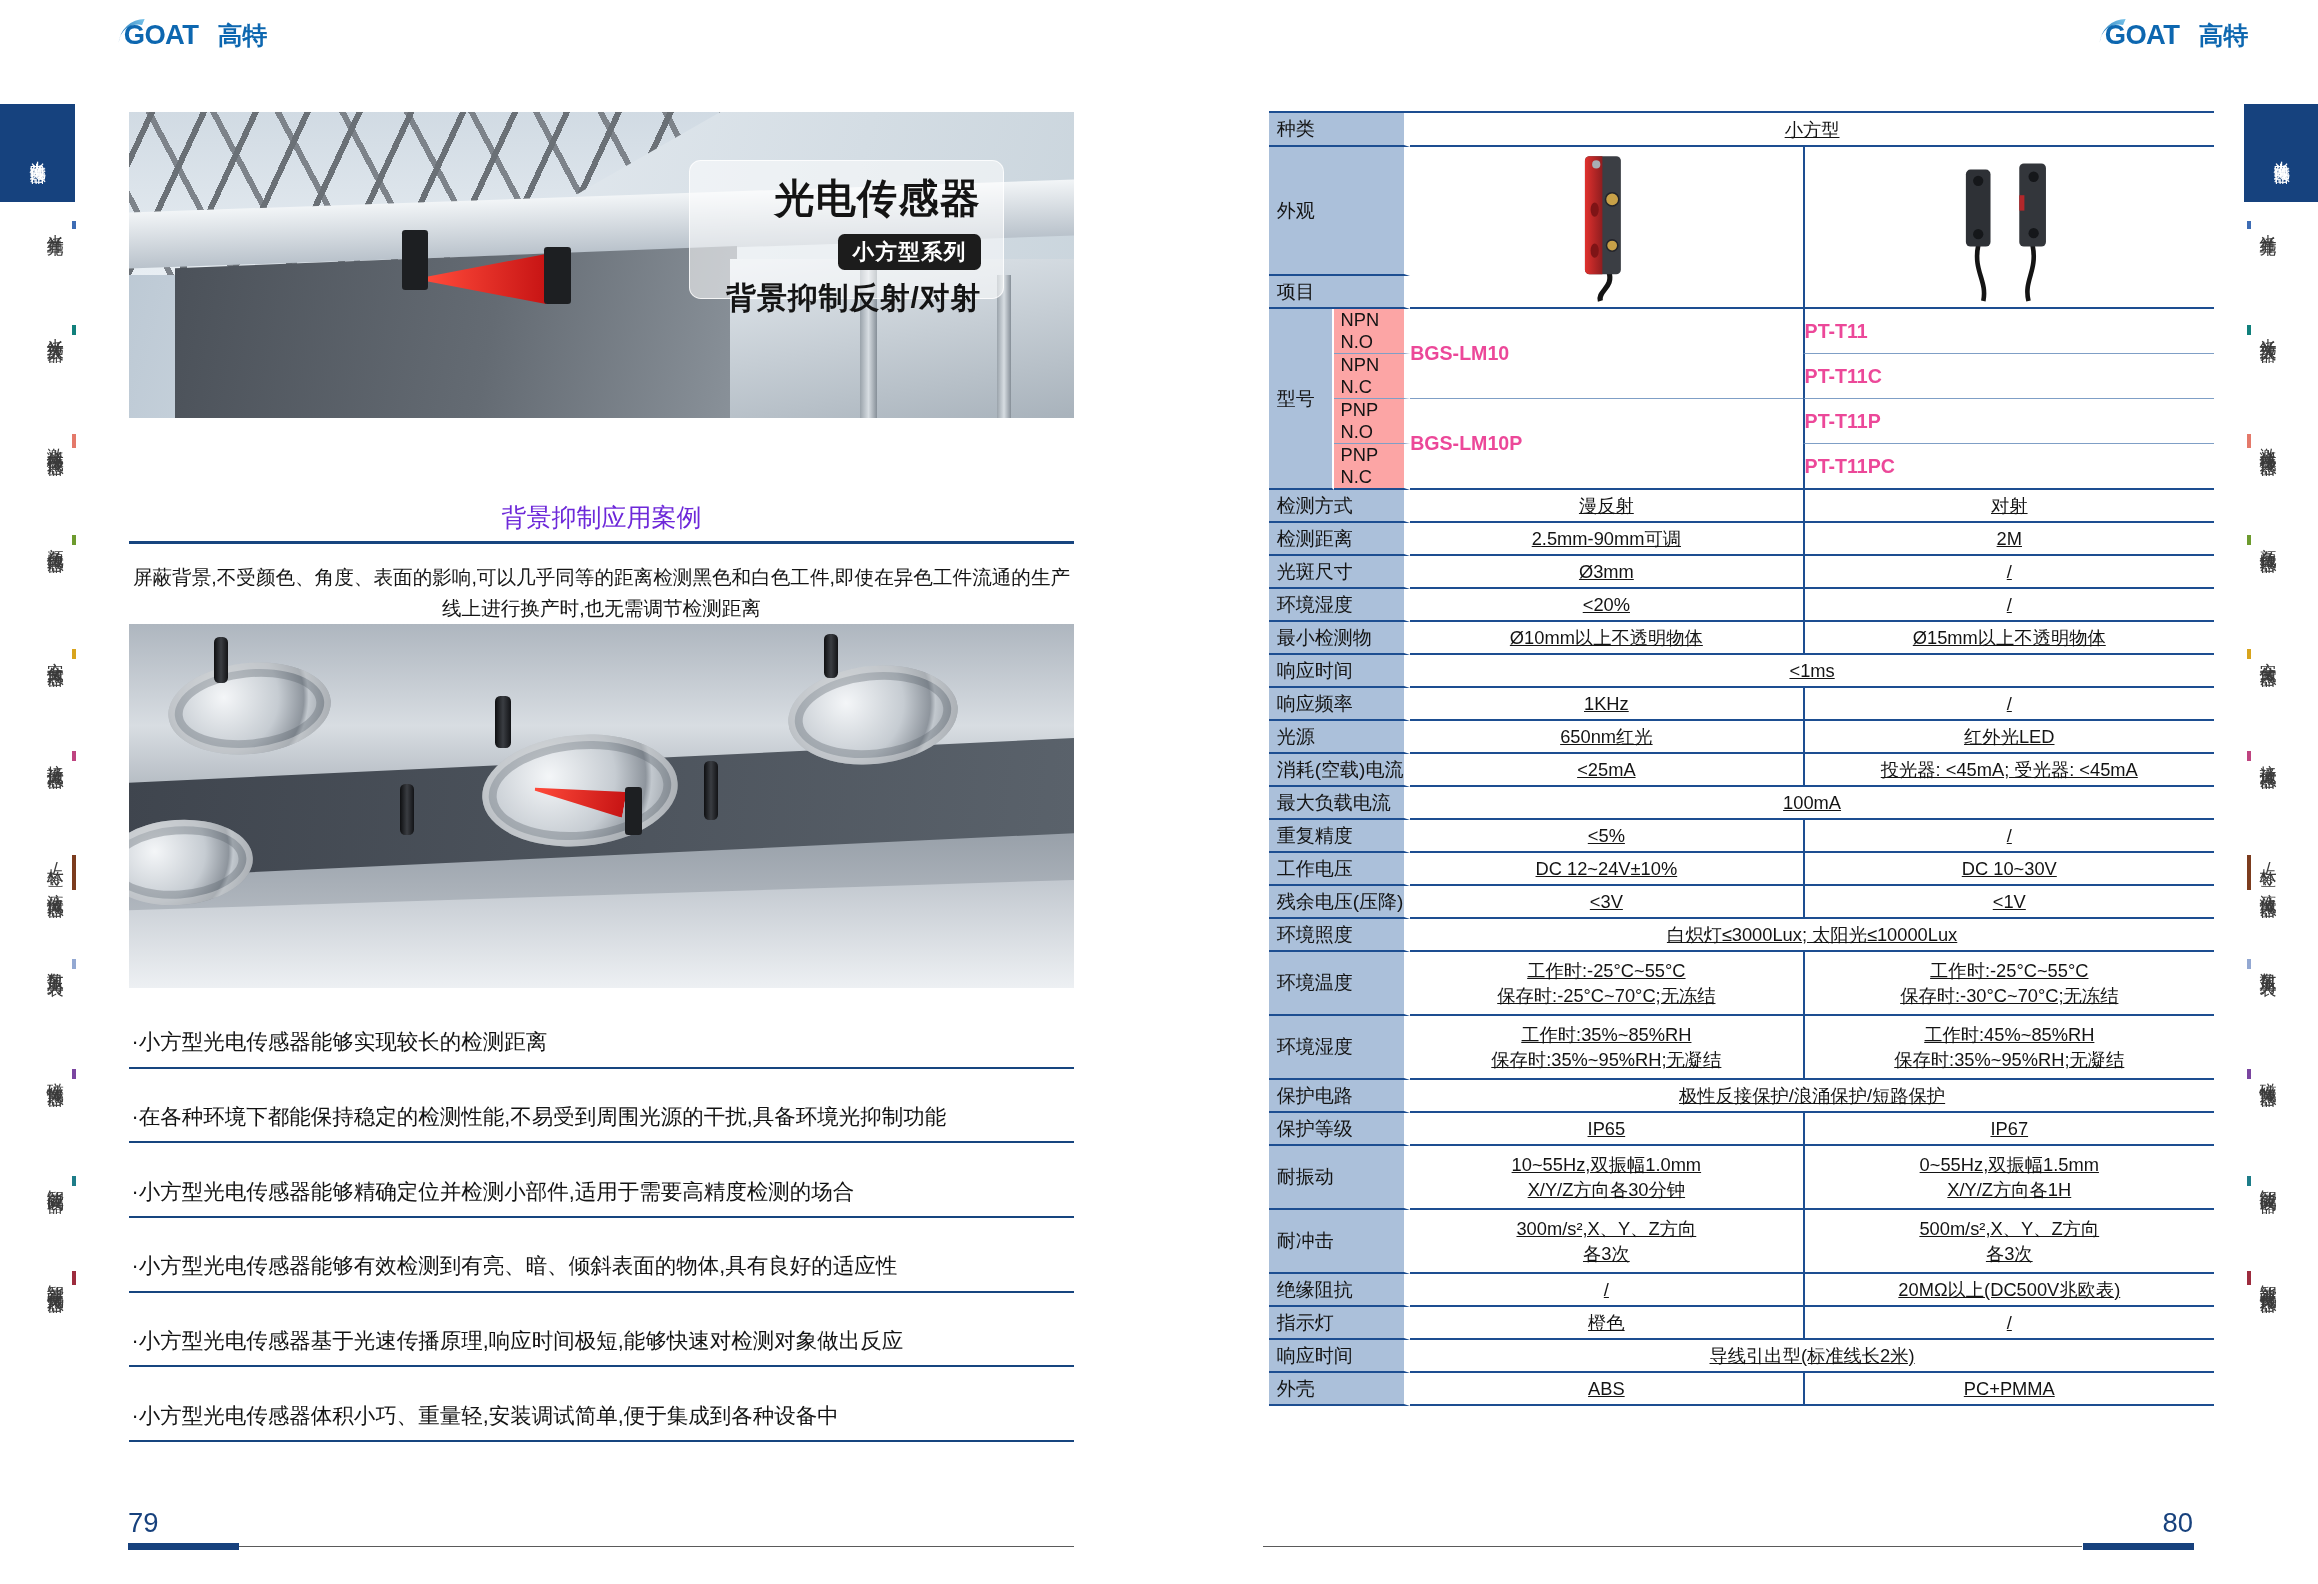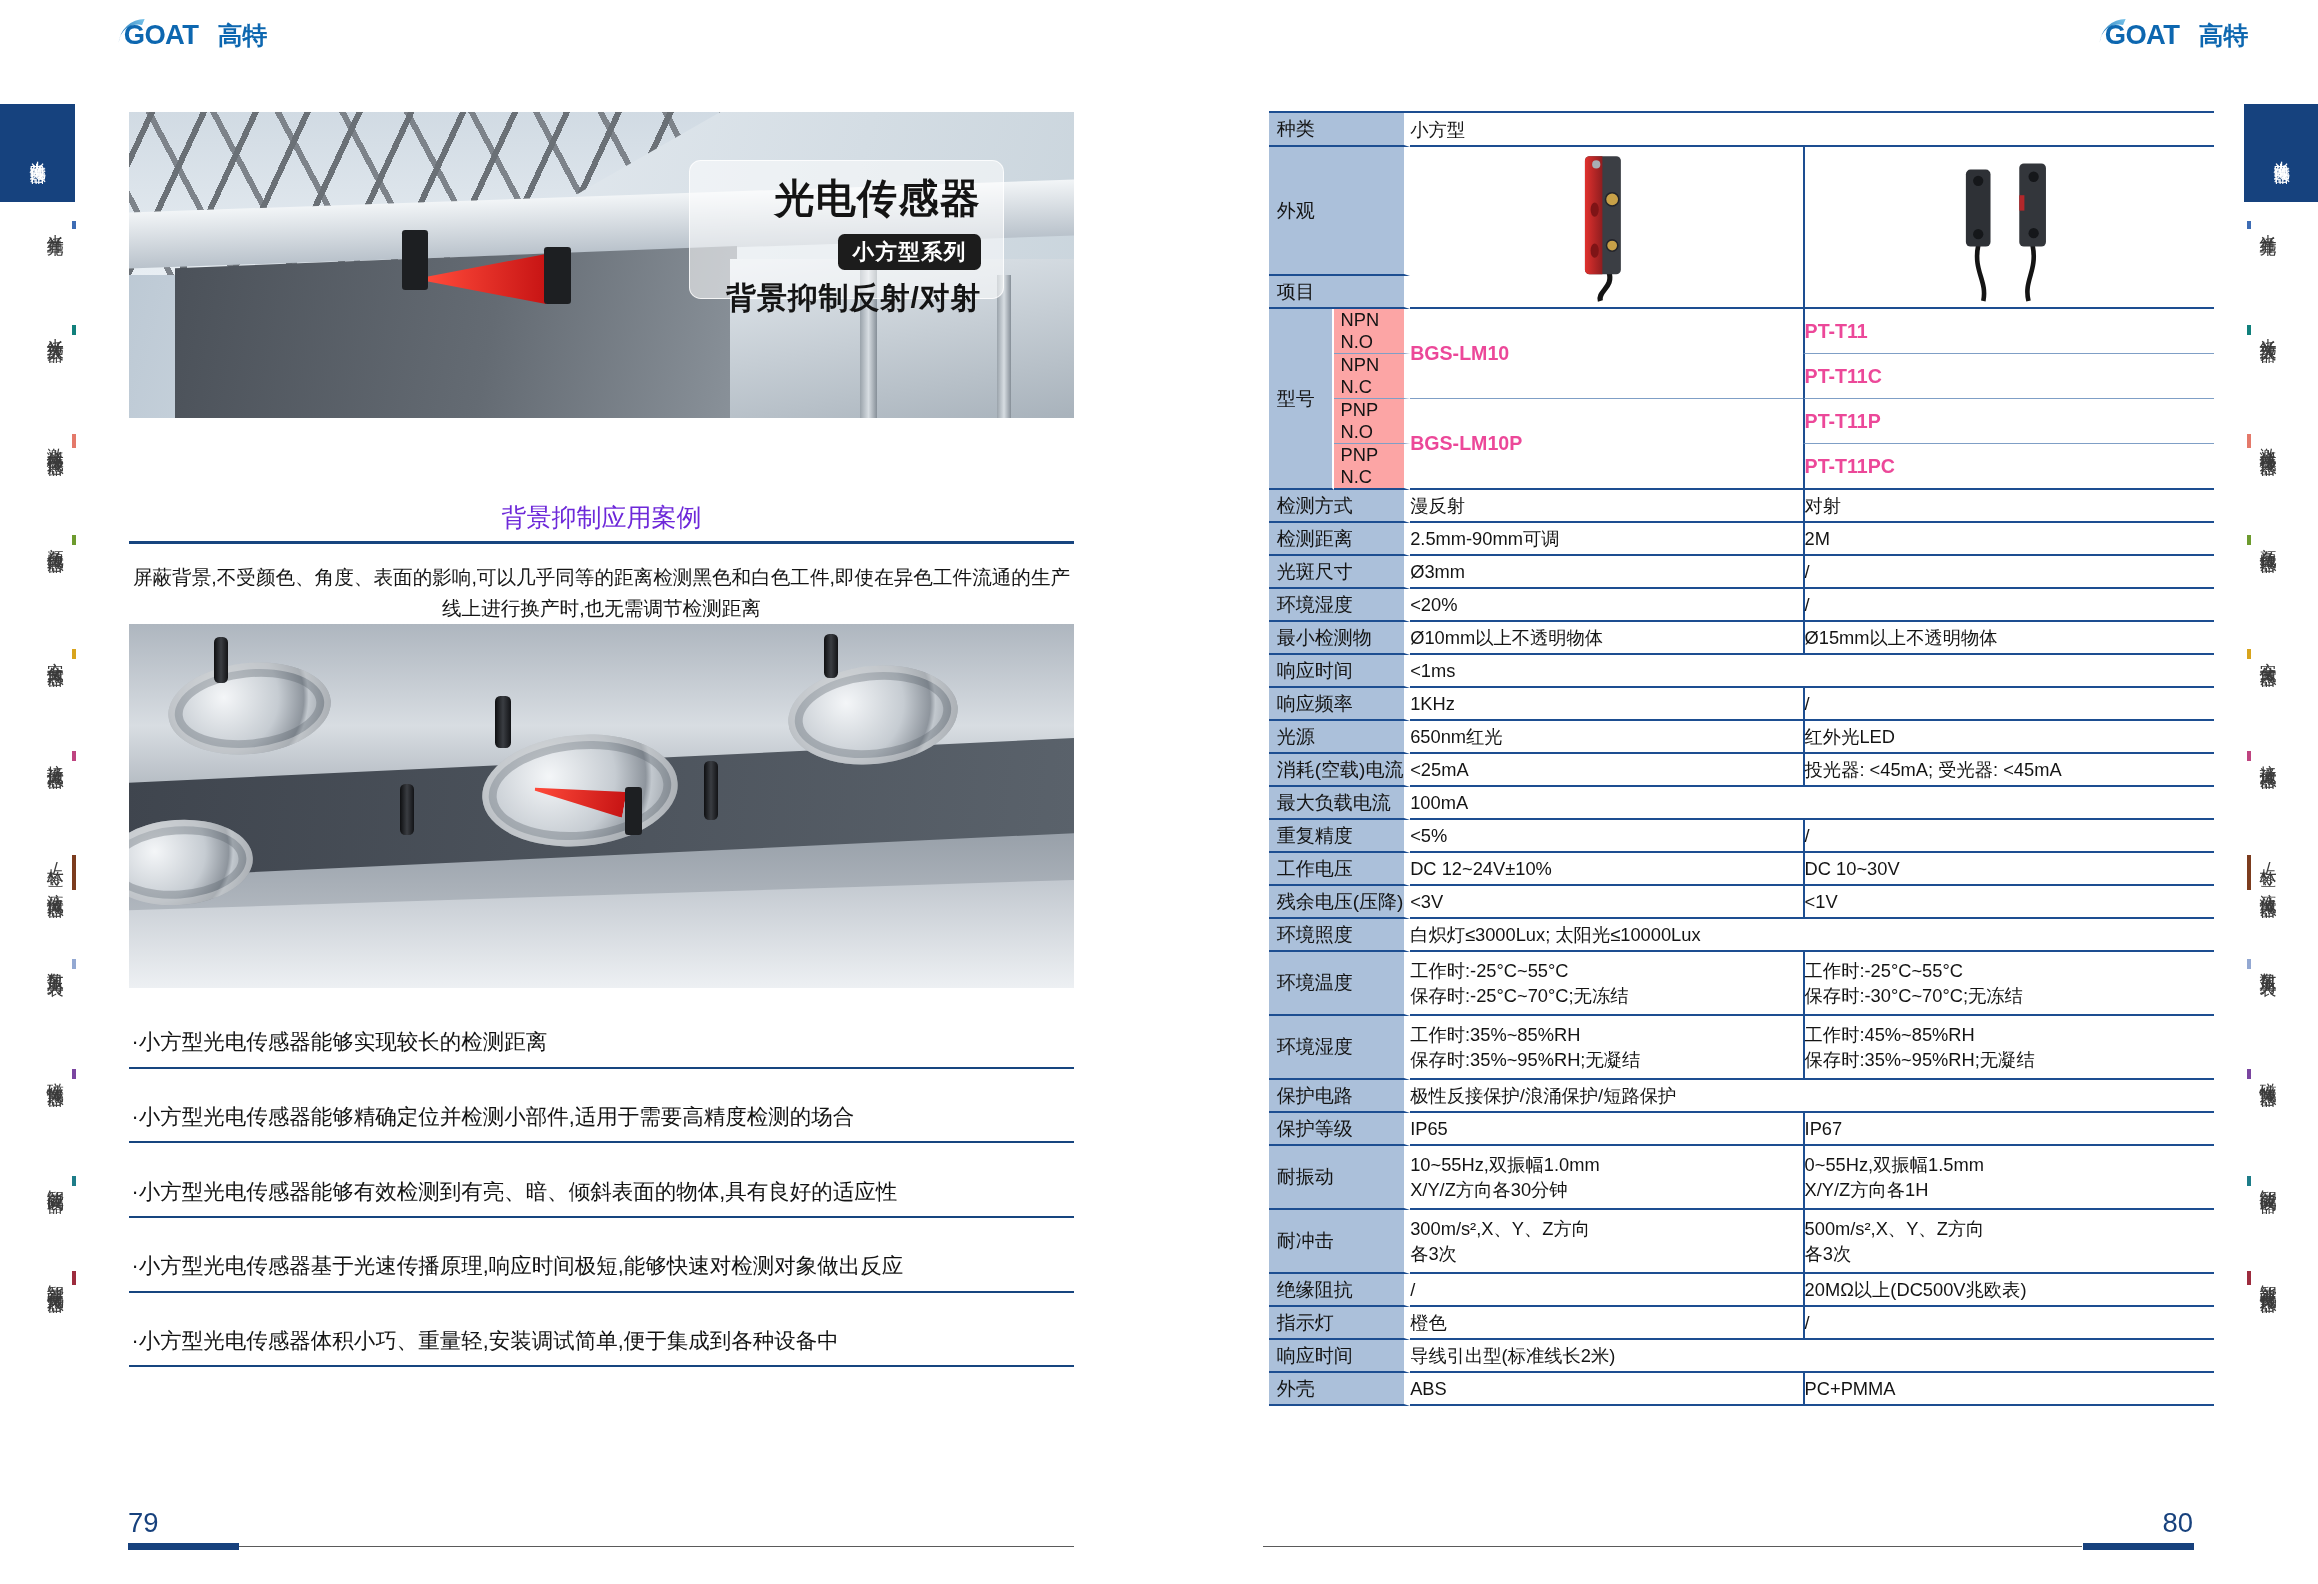--- a/index.html
+++ b/index.html
@@ -92,7 +92,7 @@
   .cell-sub{background:#fca5a5;border-right:6.5px solid #fff;text-align:left;
             padding-left:6.5px !important;font-size:18.3px;}
   .model-th{border-right:2px solid #fff !important;margin-top:28px;}
-  .cell-val{text-align:left;border-bottom:2.6px solid #1d4e91;}
+  .cell-val{text-align:center;border-bottom:2.6px solid #1d4e91;text-decoration:underline;}
   .col2{border-left:2.6px solid #1d4e91;}
   .thin{border-bottom:1.3px solid #7f9fc6 !important;}
   .navyb{border-bottom:2.6px solid #1d4e91 !important;}

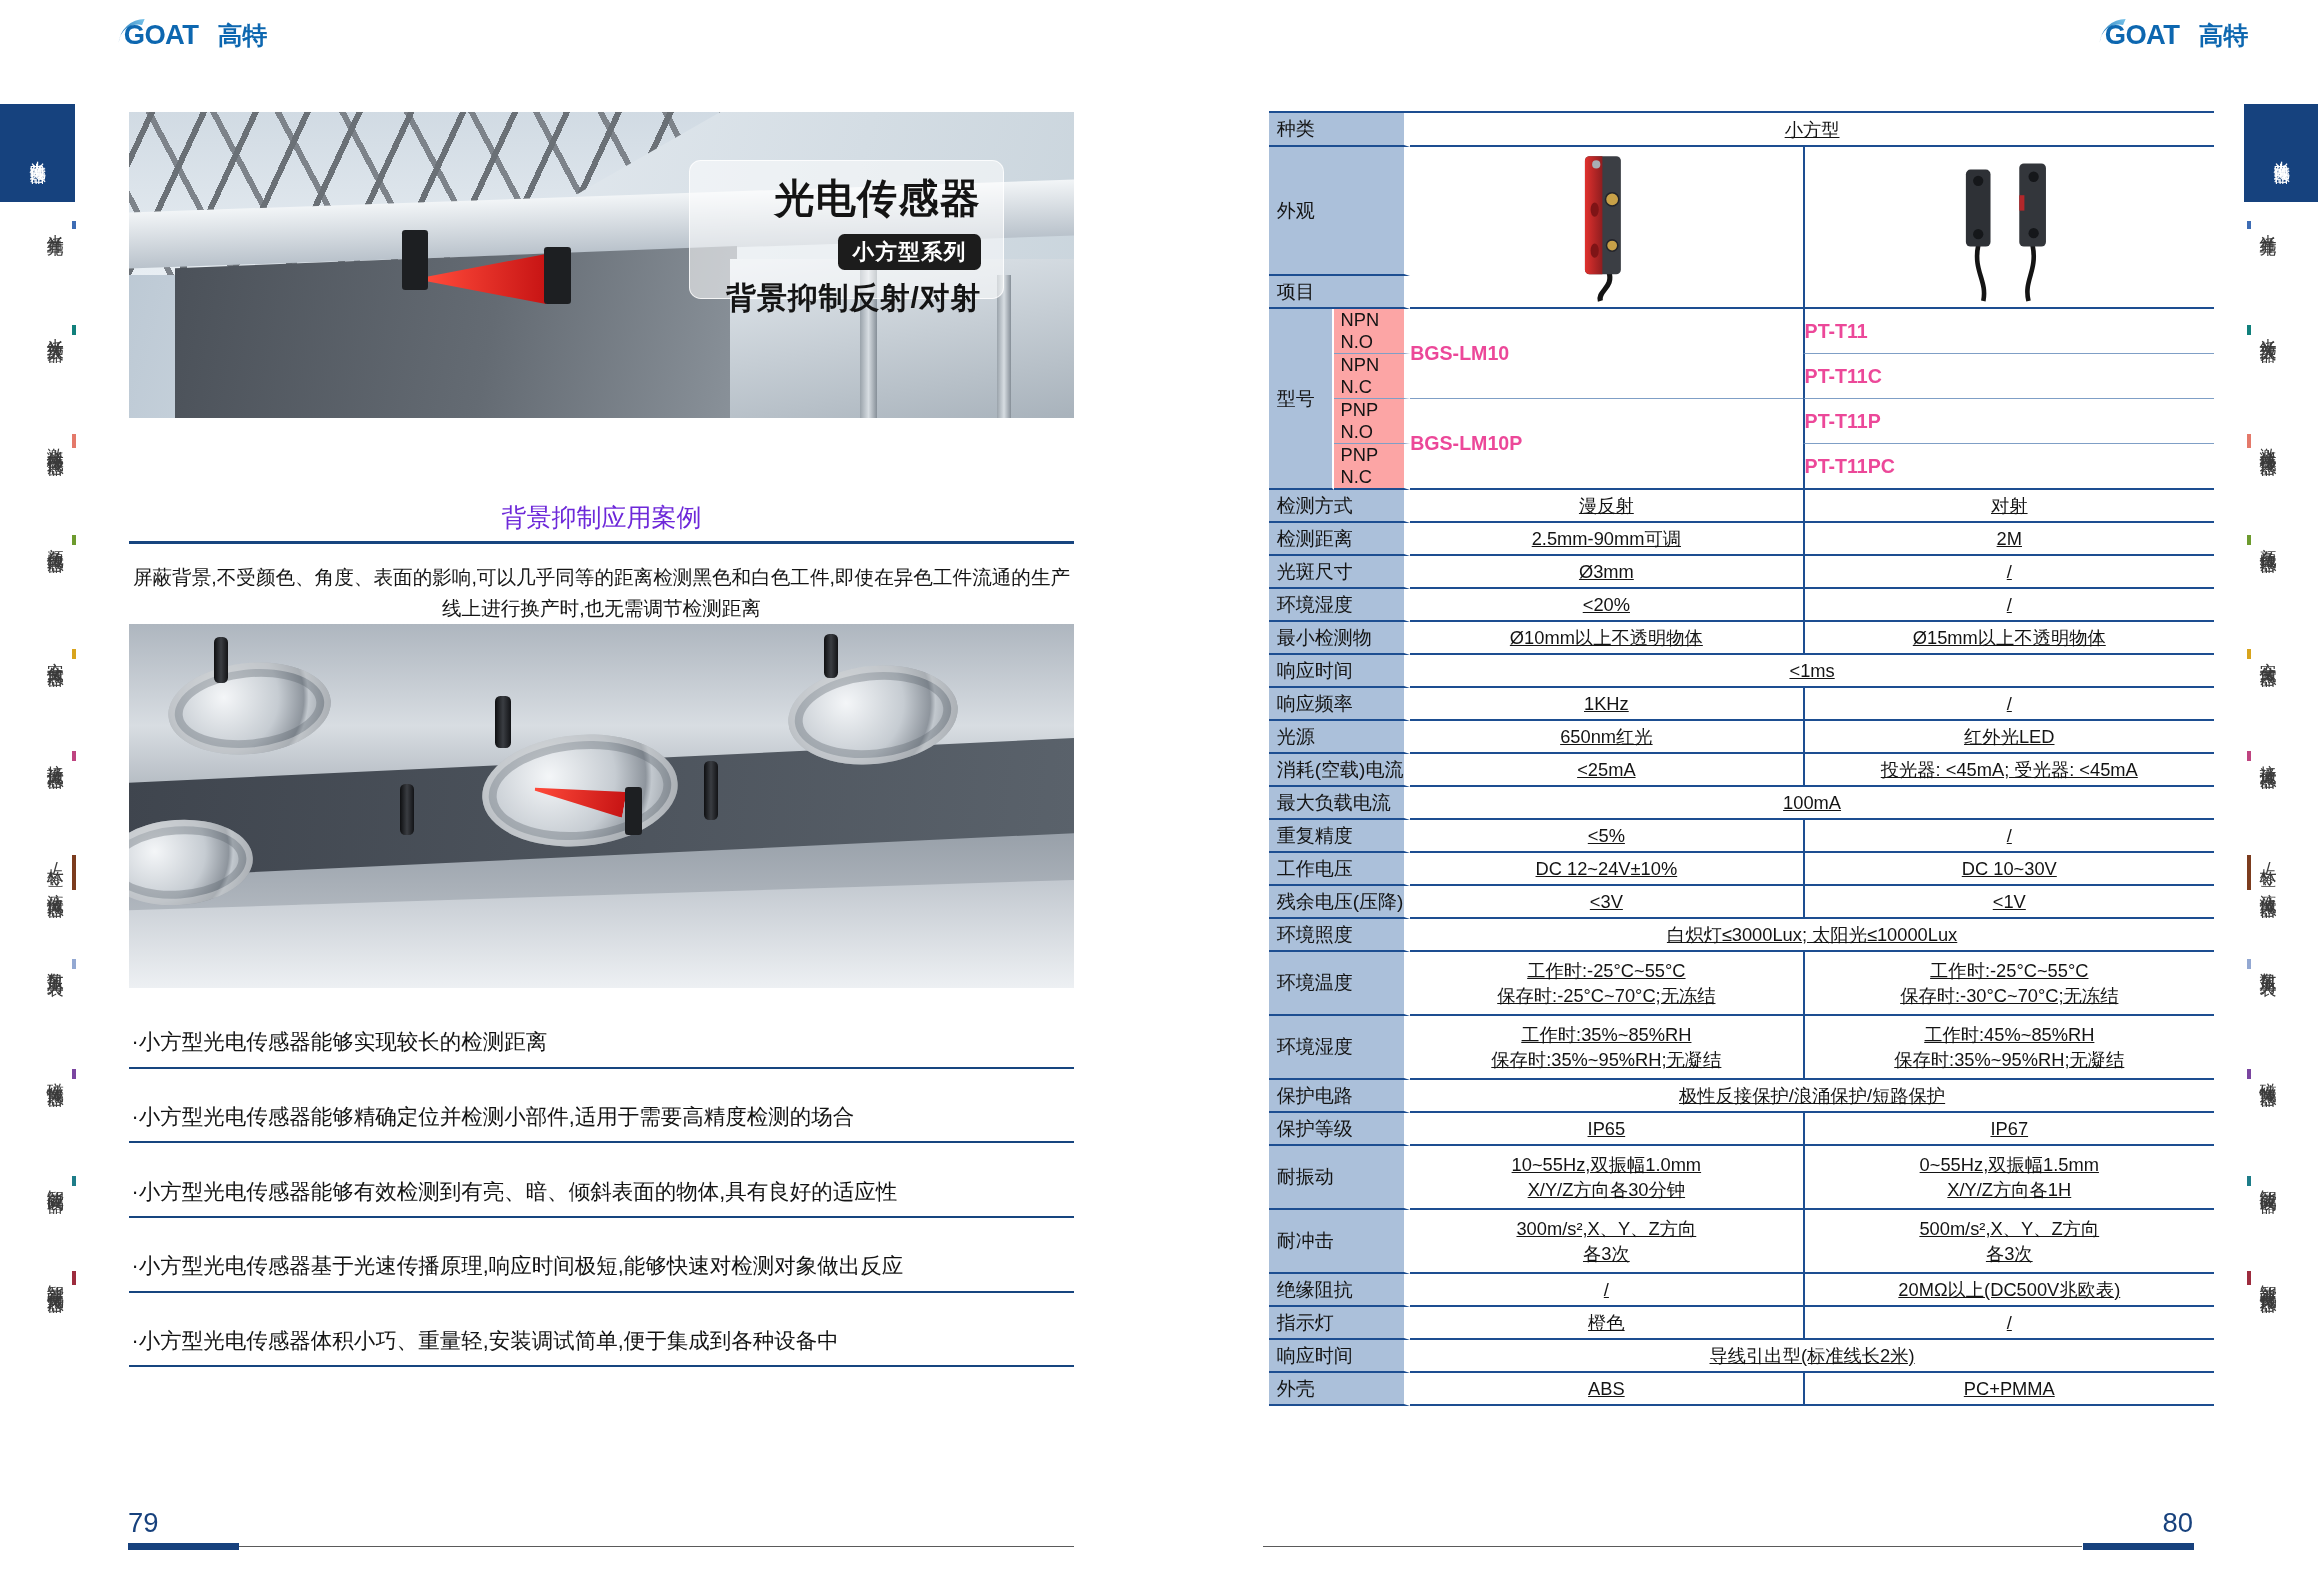--- a/index.html
+++ b/index.html
@@ -265,6 +265,7 @@
 
   <div id="bullets">
       <div class="bullet">·小方型光电传感器能够实现较长的检测距离</div>
+      <div class="bullet">·在各种环境下都能保持稳定的检测性能,不易受到周围光源的干扰,具备环境光抑制功能</div>
       <div class="bullet">·小方型光电传感器能够精确定位并检测小部件,适用于需要高精度检测的场合</div>
       <div class="bullet">·小方型光电传感器能够有效检测到有亮、暗、倾斜表面的物体,具有良好的适应性</div>
       <div class="bullet">·小方型光电传感器基于光速传播原理,响应时间极短,能够快速对检测对象做出反应</div>

